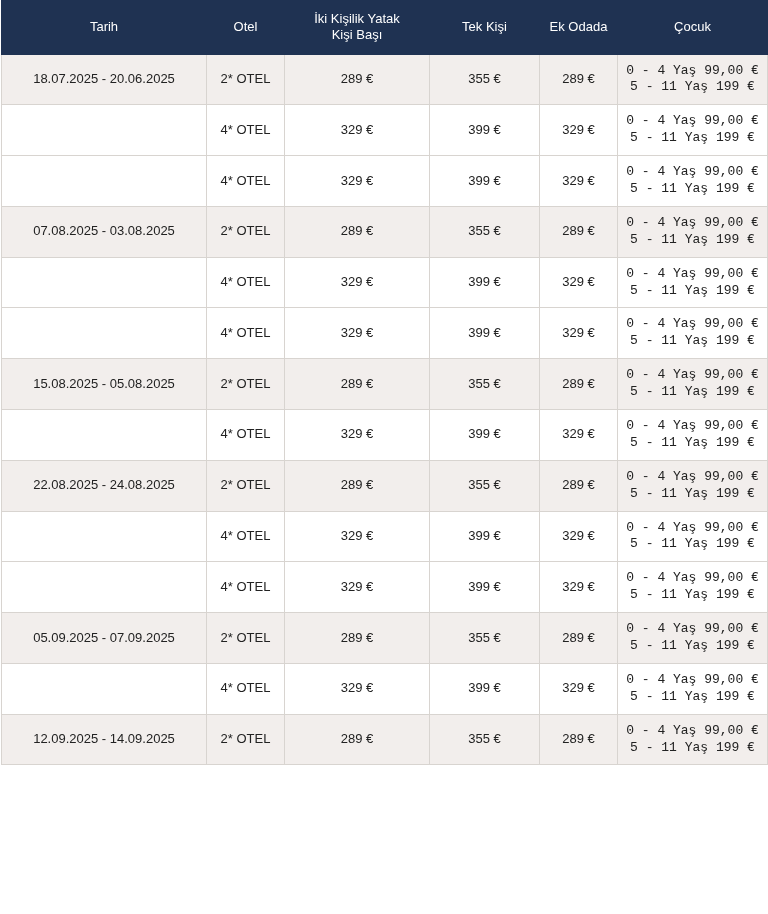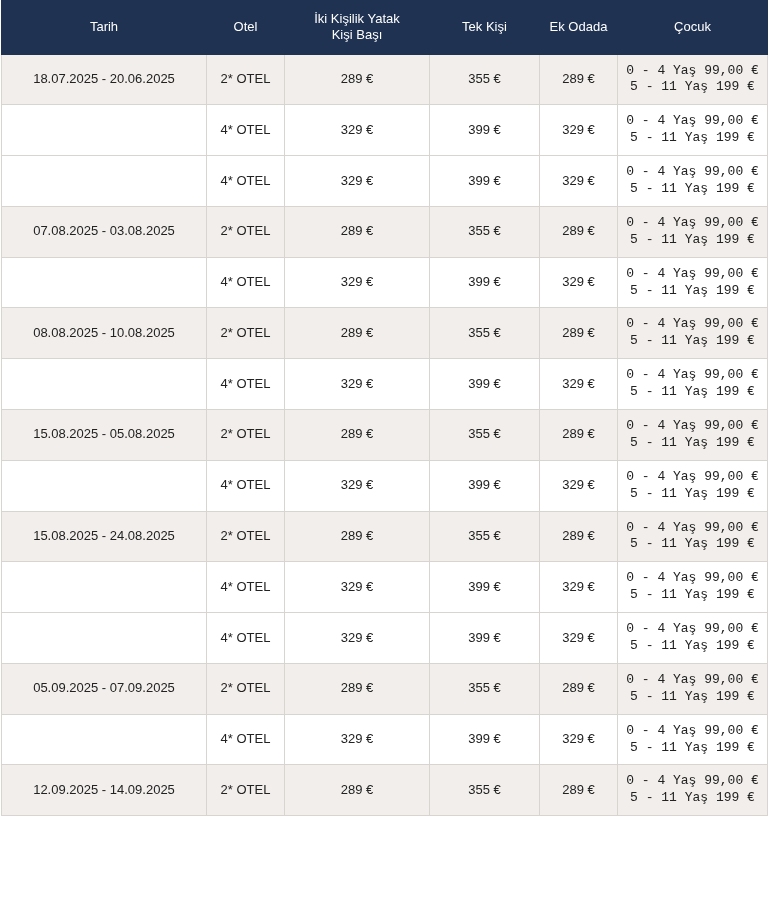--- a/index.html
+++ b/index.html
@@ -153,17 +153,6 @@
             <span class="line">5 - 11 Yaş 199 €</span>
           </td>
         </tr>
-        <tr class="shaded">
-          <td class="date-cell">08.08.2025 - 10.08.2025</td>
-          <td class="hotel-cell">2* OTEL</td>
-          <td>289 €</td>
-          <td>355 €</td>
-          <td>289 €</td>
-          <td class="child-cell">
-            <span class="line">0 - 4 Yaş 99,00 €</span>
-            <span class="line">5 - 11 Yaş 199 €</span>
-          </td>
-        </tr>
         <tr>
           <td class="date-cell"></td>
           <td class="hotel-cell">4* OTEL</td>

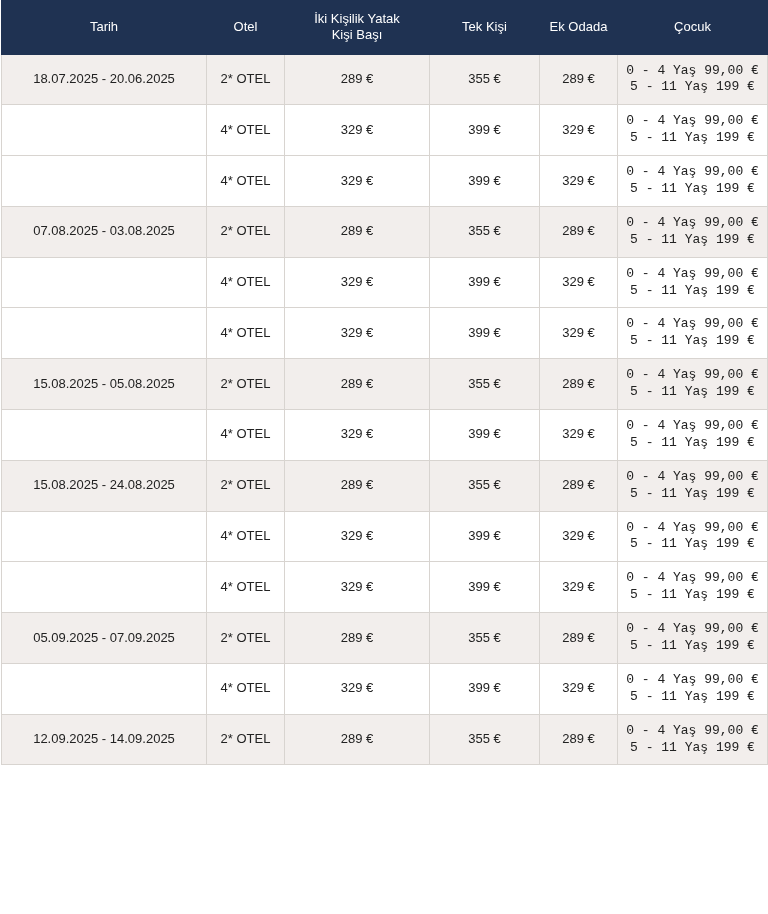--- a/index.html
+++ b/index.html
@@ -187,7 +187,7 @@
           </td>
         </tr>
         <tr class="shaded">
-          <td class="date-cell">15.08.2025 - 24.08.2025</td>
+          <td class="date-cell">22.08.2025 - 24.08.2025</td>
           <td class="hotel-cell">2* OTEL</td>
           <td>289 €</td>
           <td>355 €</td>

